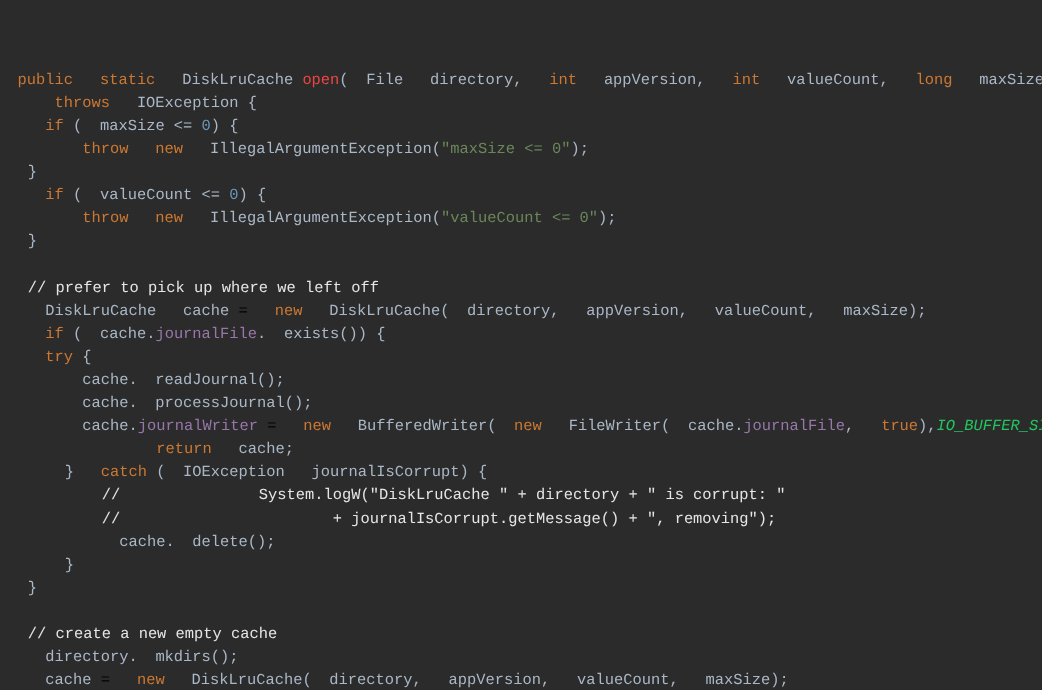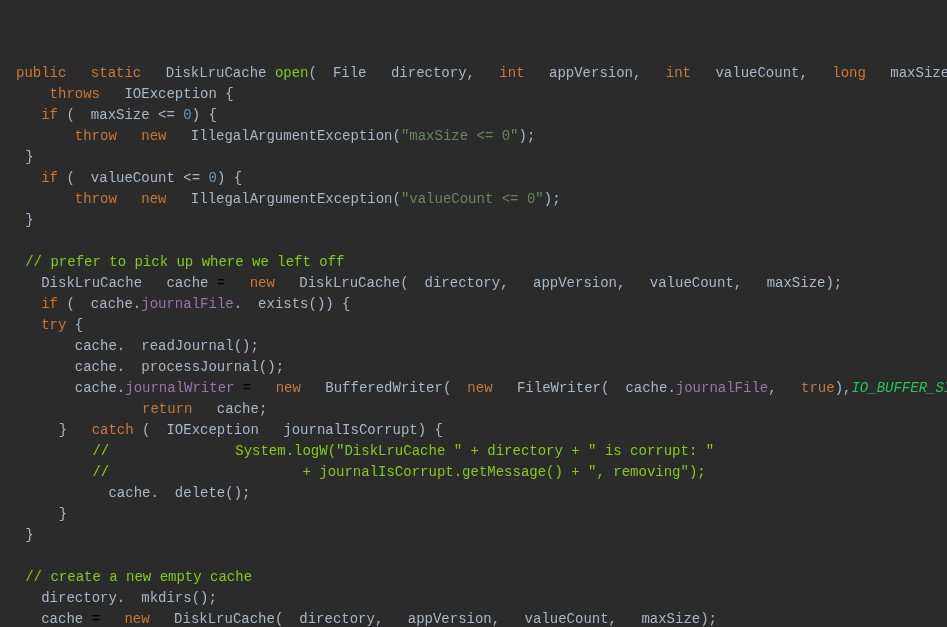--- a/index.html
+++ b/index.html
@@ -17,7 +17,7 @@
   .code { padding: 0; }
   .line { display: block; }
   .kw { color: #cc7832; margin-left: 16px; }      
-  .fn { color: #84cc16; }
+  .fn { color: #ef4444; }
   .str { color: #6a8759; }       
   .num { color: #6897bb; }       
   .cmt { color: #84cc16; }       

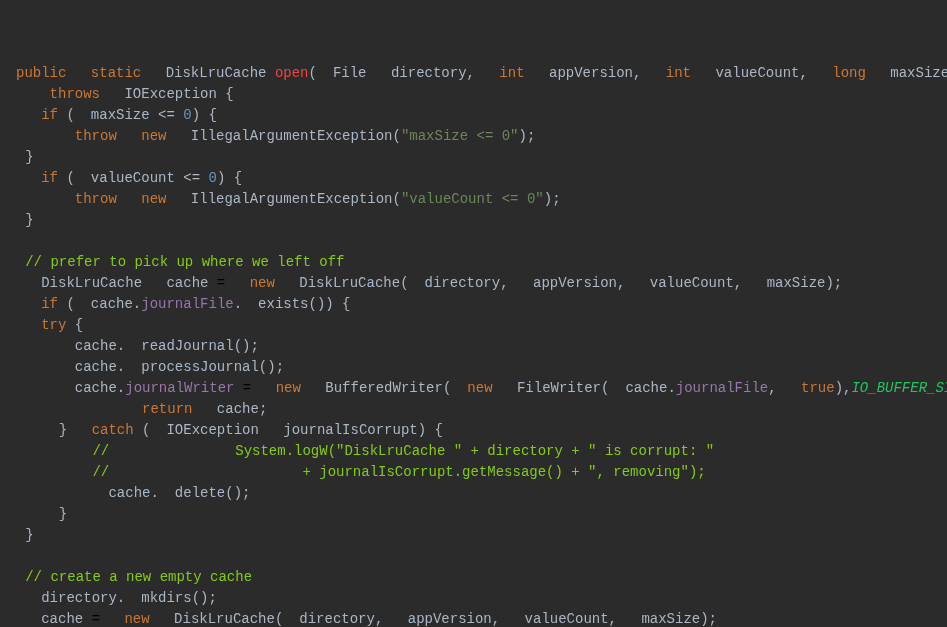--- a/index.html
+++ b/index.html
@@ -20,7 +20,7 @@
   .fn { color: #ef4444; }
   .str { color: #6a8759; }       
   .num { color: #6897bb; }       
-  .cmt { color: #84cc16; }       
+  .cmt { color: #e5e5e5; }       
   .punc { color: #a9b7c6; }      
   .field { color: #9876aa; }     
   .const { color: #22c55e; font-style: italic; }

